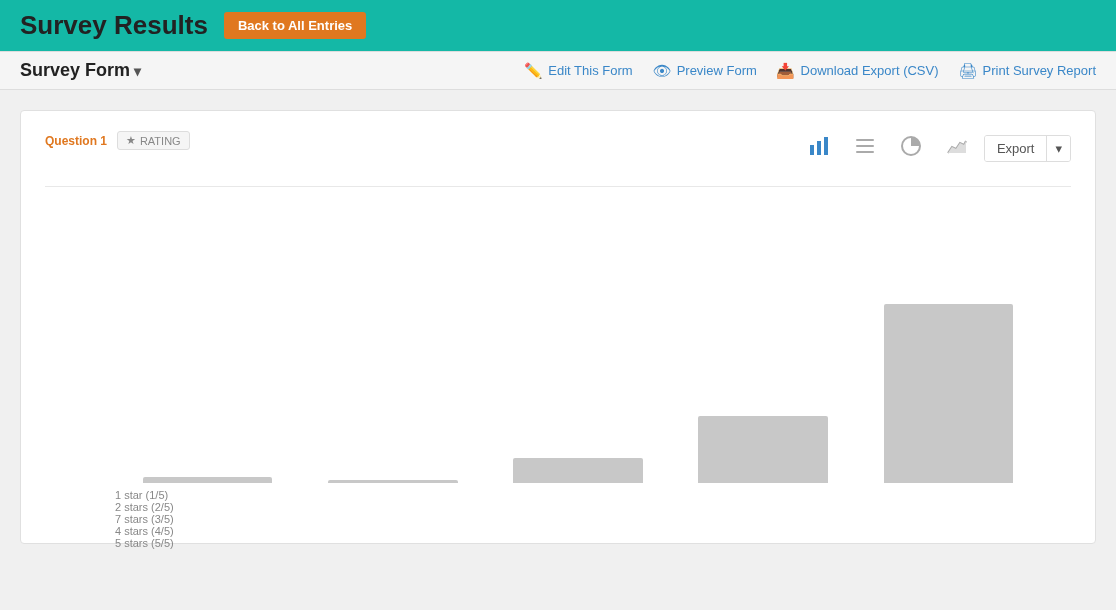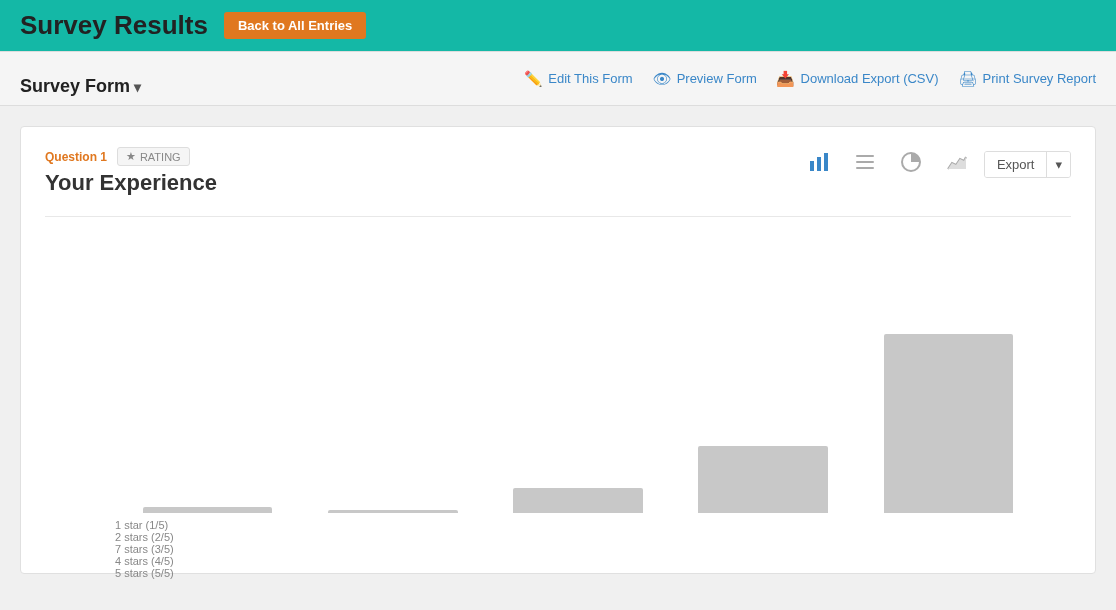--- a/index.html
+++ b/index.html
@@ -62,7 +62,6 @@
       display: flex;
       align-items: center;
       gap: 4px;
-      margin-top: 16px;
     }
     .chevron-down {
       font-size: 14px;

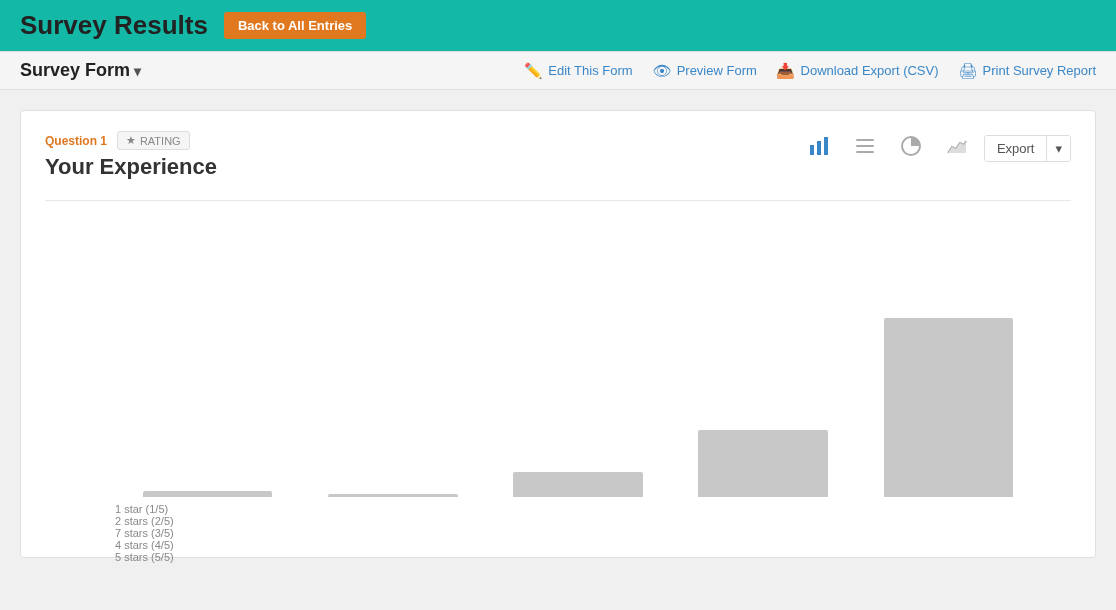--- a/index.html
+++ b/index.html
@@ -286,7 +286,6 @@
             <span>RATING</span>
           </span>
         </div>
-        <div class="question-title">Your Experience</div>
       </div>
       <div class="question-toolbar">
         <button class="chart-type-btn active" title="Bar Chart">

